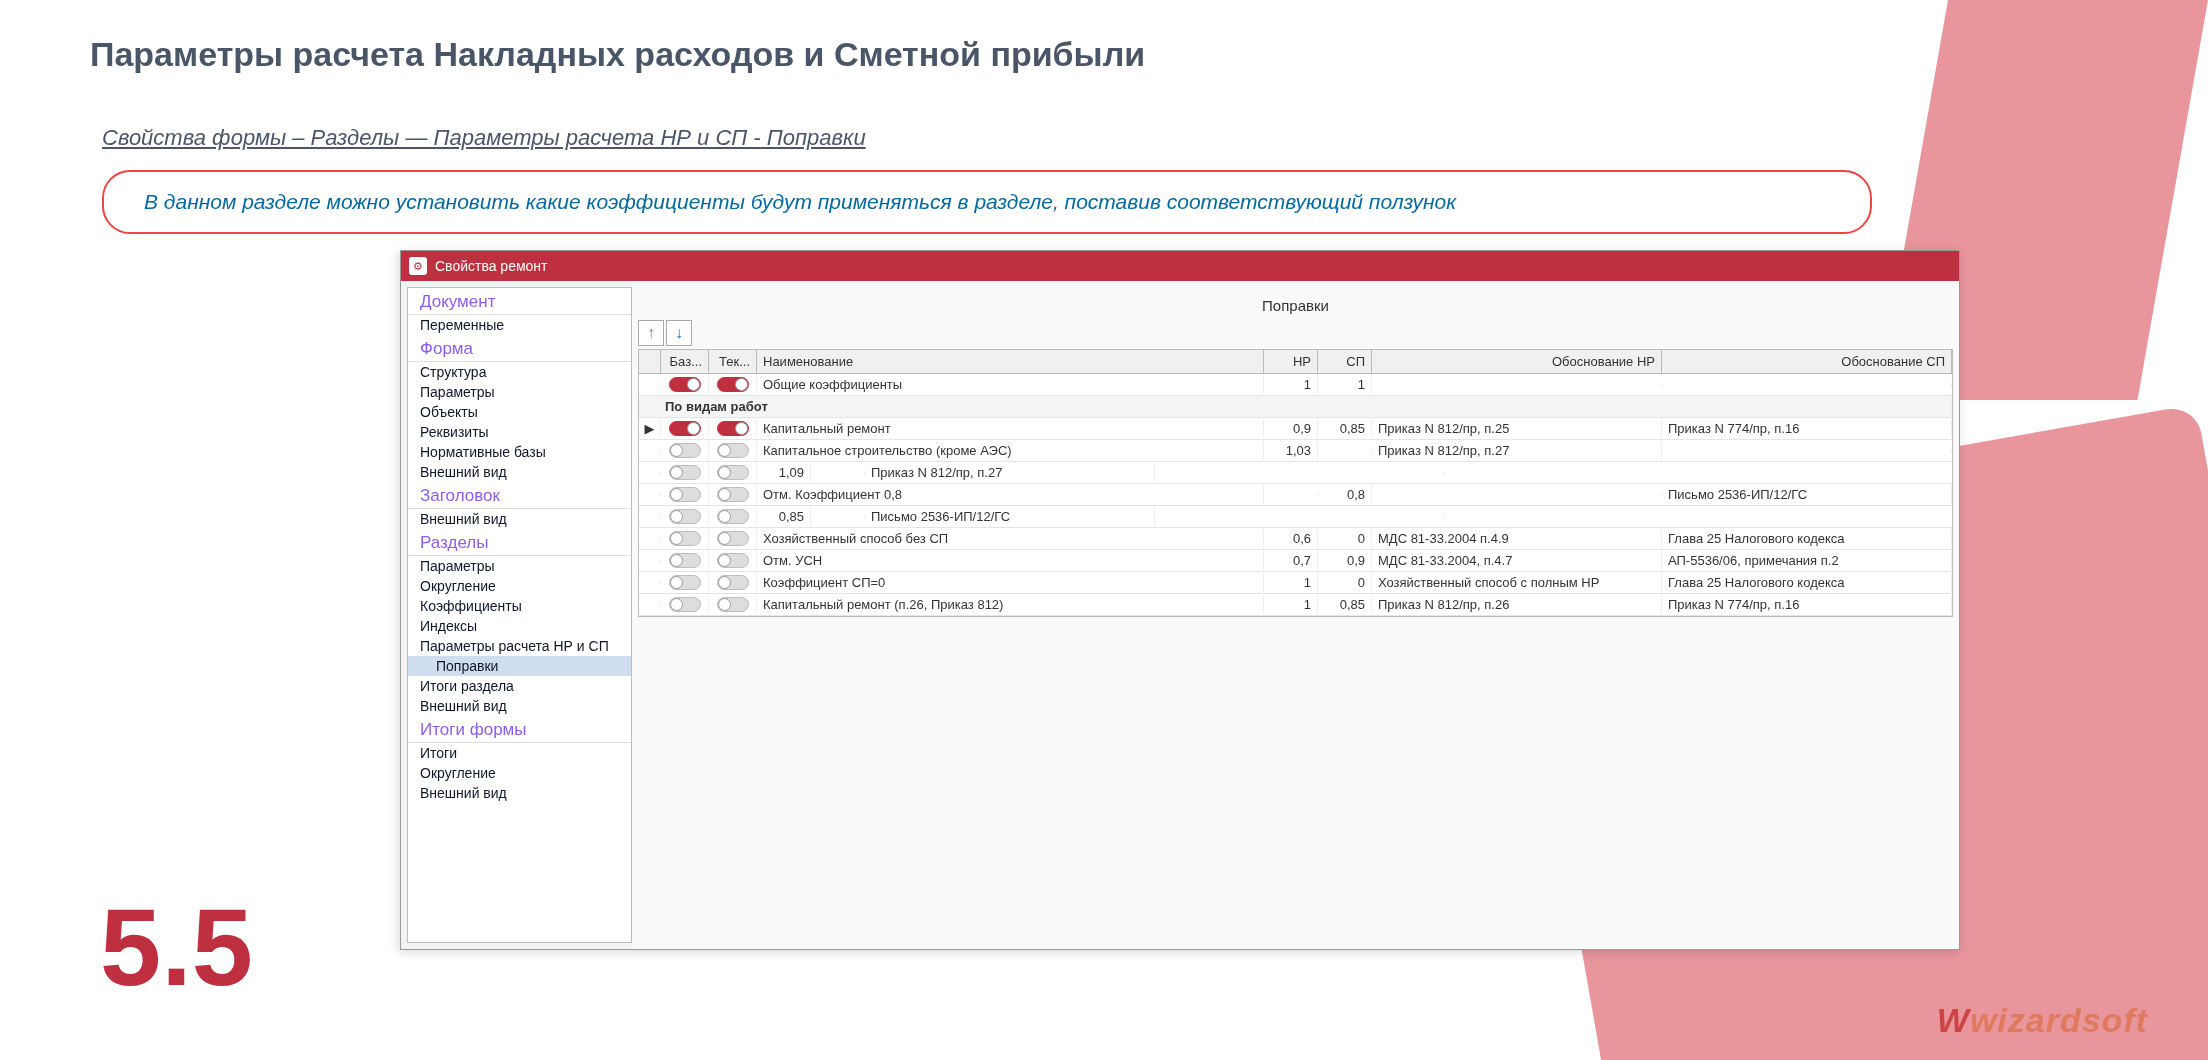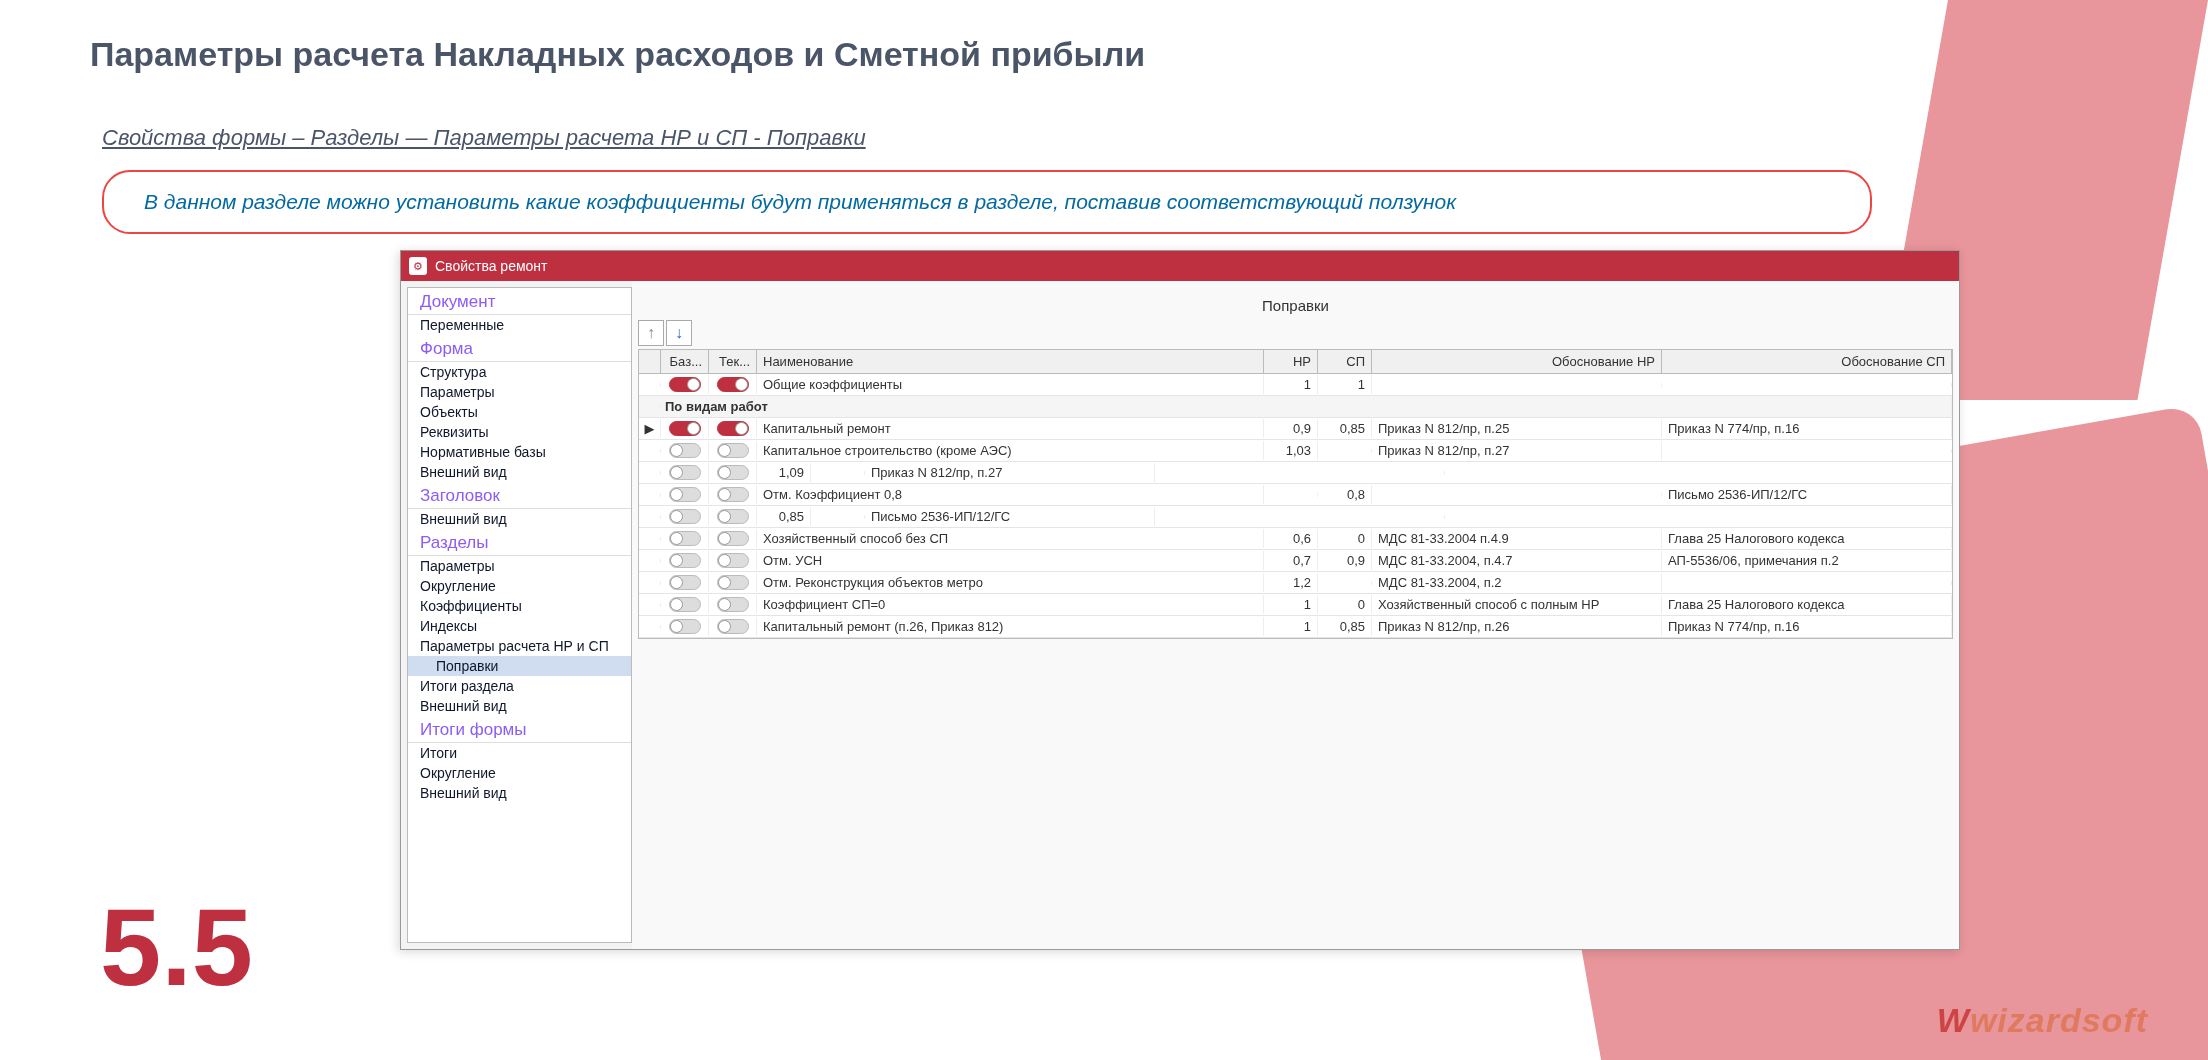--- a/index.html
+++ b/index.html
@@ -249,20 +249,6 @@
               <div class="cell col-tek" style="display:flex;justify-content:center;align-items:center">
                 <span class="toggle"></span>
               </div>
-              <div class="cell col-name">Отм. Реконструкция объектов метро</div>
-              <div class="cell col-hr num">1,2</div>
-              <div class="cell col-sp num"></div>
-              <div class="cell col-ohr">МДС 81-33.2004, п.2</div>
-              <div class="cell col-osp"></div>
-            </div>
-            <div class="grid-row">
-              <div class="cell col-marker row-marker"></div>
-              <div class="cell col-baz" style="display:flex;justify-content:center;align-items:center">
-                <span class="toggle"></span>
-              </div>
-              <div class="cell col-tek" style="display:flex;justify-content:center;align-items:center">
-                <span class="toggle"></span>
-              </div>
               <div class="cell col-name">Коэффициент СП=0</div>
               <div class="cell col-hr num">1</div>
               <div class="cell col-sp num">0</div>

